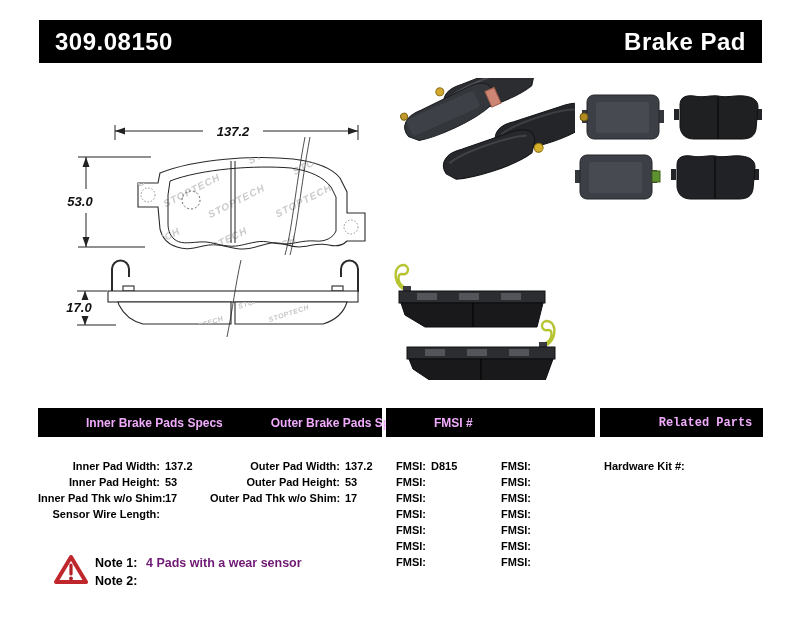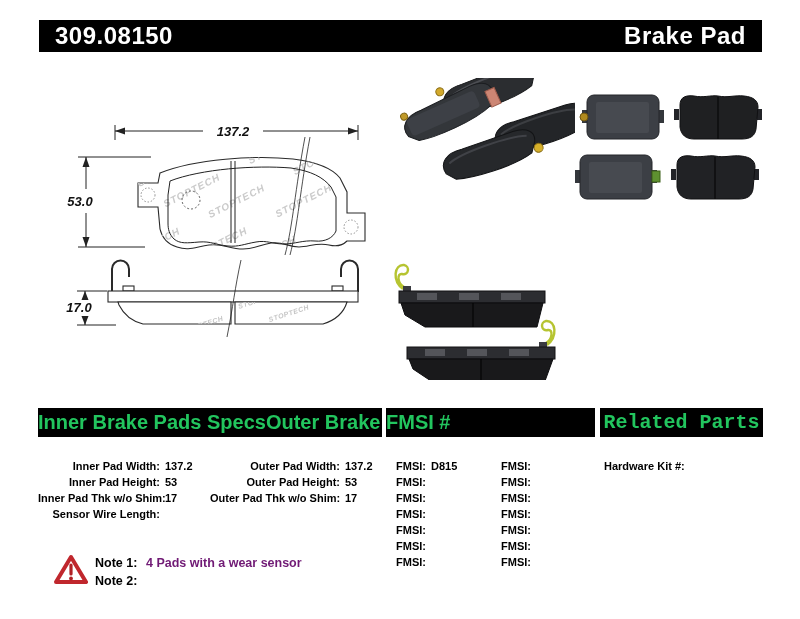--- a/index.html
+++ b/index.html
@@ -6,7 +6,7 @@
   .page{position:relative;width:800px;height:619px;background:#ffffff;overflow:hidden;
         font-family:"Liberation Sans",sans-serif;color:#000;}
   
-  .topbar{position:absolute;left:39px;top:20px;width:723px;height:32px;background:#000;
+  .topbar{position:absolute;left:39px;top:20px;width:723px;height:43px;background:#000;
           display:flex;align-items:center;justify-content:space-between;
           padding:0 16px;box-sizing:border-box;}
   .topbar .t{color:#fff;font-size:24px;font-weight:bold;letter-spacing:0.5px;}

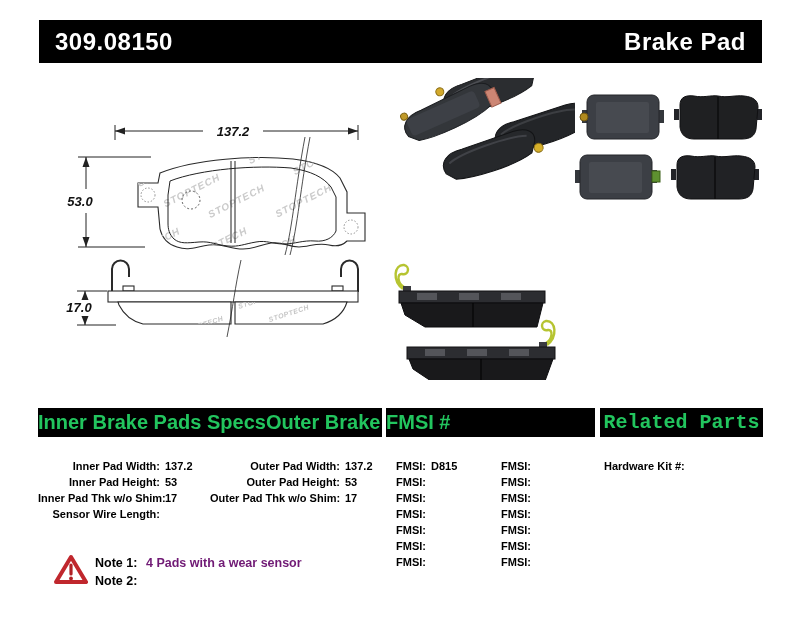--- a/index.html
+++ b/index.html
@@ -15,7 +15,7 @@
   
   .secbar{position:absolute;top:408px;height:29px;background:#000;display:flex;}
   .secbar .half{flex:1;display:flex;align-items:center;justify-content:center;}
-  .secbar .ttl{color:#22c55e;font-size:20px;font-weight:bold;white-space:nowrap;}
+  .secbar .ttl{color:#f0abfc;font-size:12px;font-weight:bold;white-space:nowrap;padding-left:48px;}
   .bar1{left:38px;width:344px;}
   .bar2{left:386px;width:209px;align-items:center;justify-content:flex-start;}
   .bar3{left:600px;width:163px;align-items:center;justify-content:center;font-family:Liberation Mono, monospace;}

